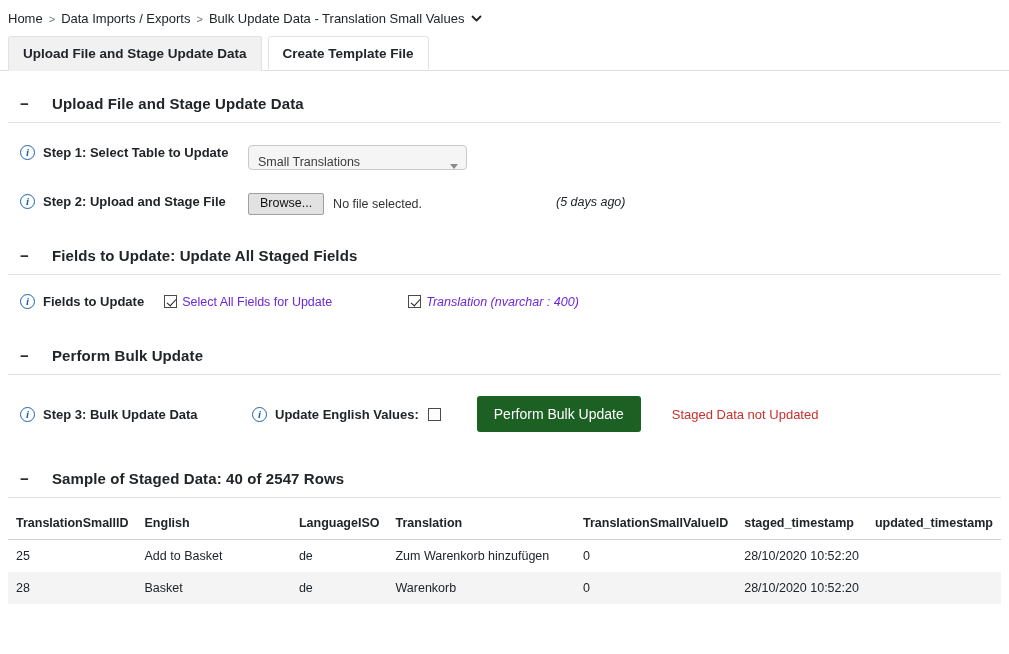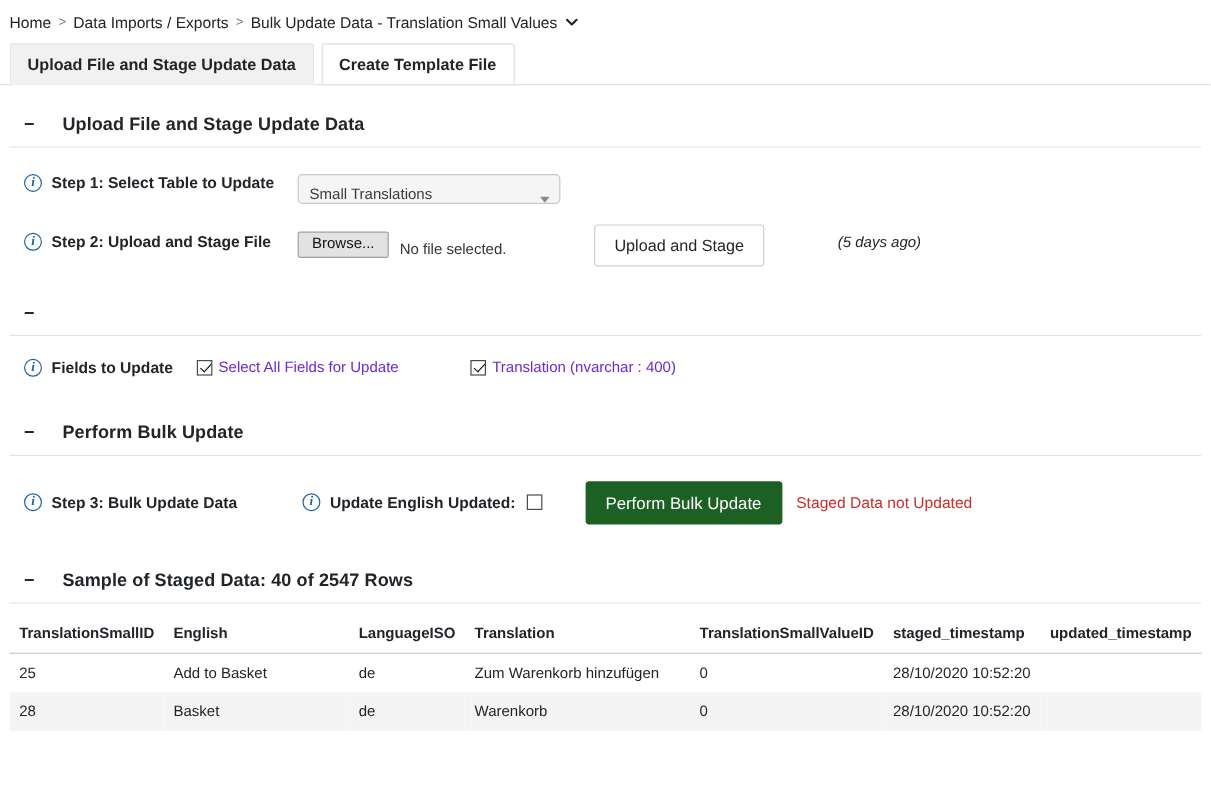--- a/index.html
+++ b/index.html
@@ -169,7 +169,7 @@
   
   .file-input {
     display: flex;
-    align-items: flex-end;
+    align-items: center;
   }
   .browse-btn {
     border: 1px solid #a0a0a0;

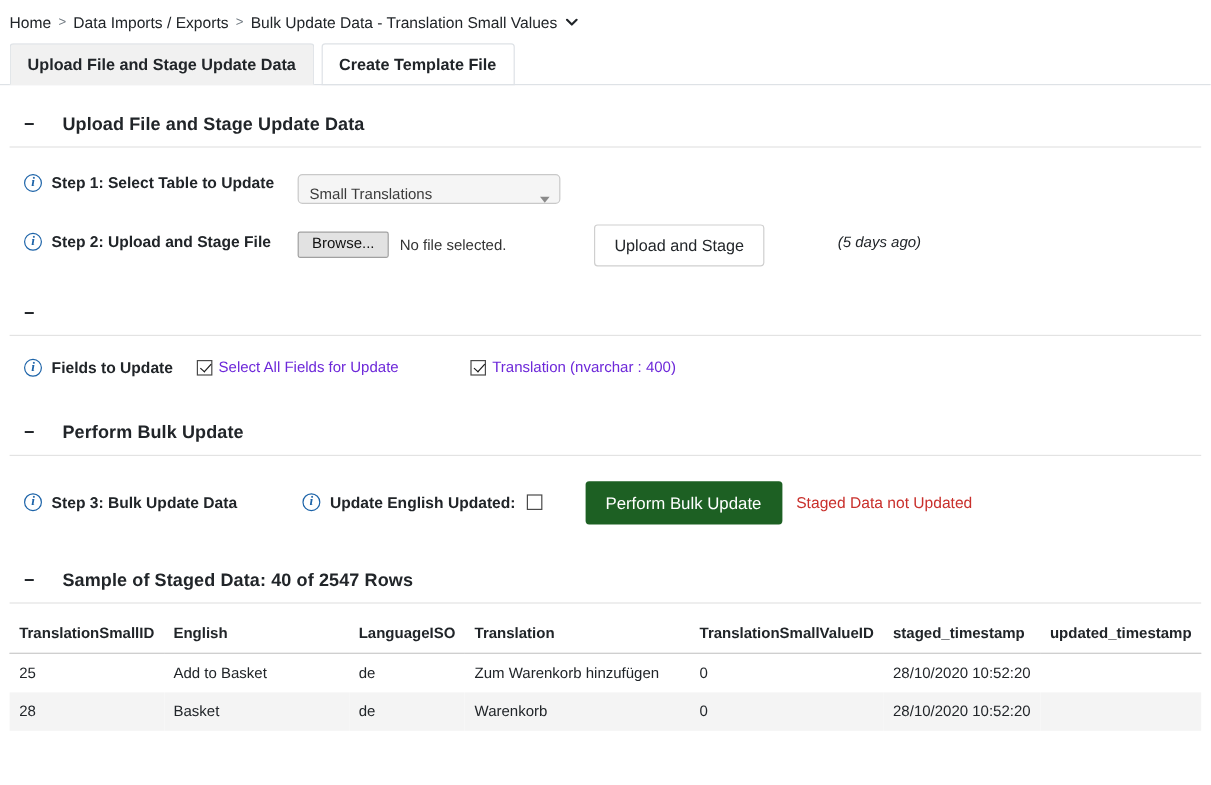--- a/index.html
+++ b/index.html
@@ -351,7 +351,6 @@
       <span class="file-name">No file selected.</span>
     </div>
 
-    <button class="upload-btn" type="button">Upload and Stage</button>
 
     <div class="staged-info" style="margin-left:29px;padding-top:5px;">
       <span class="staged-ago">(5 days ago)</span>

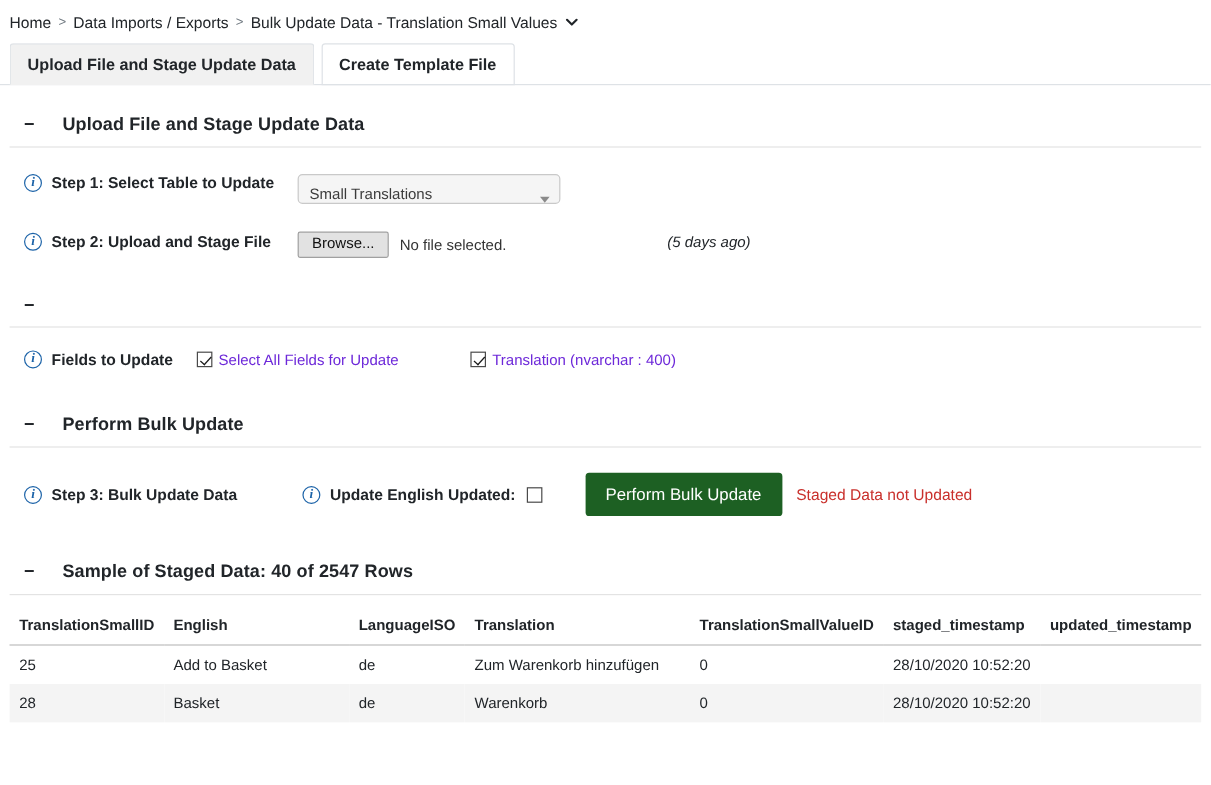--- a/index.html
+++ b/index.html
@@ -359,6 +359,7 @@
 
   <div class="section-head" style="padding-top:32px;">
     <span class="collapse-toggle">−</span>
+    <span class="section-title">Fields to Update: Update All Staged Fields</span>
   </div>
   <div class="section-rule"></div>
 

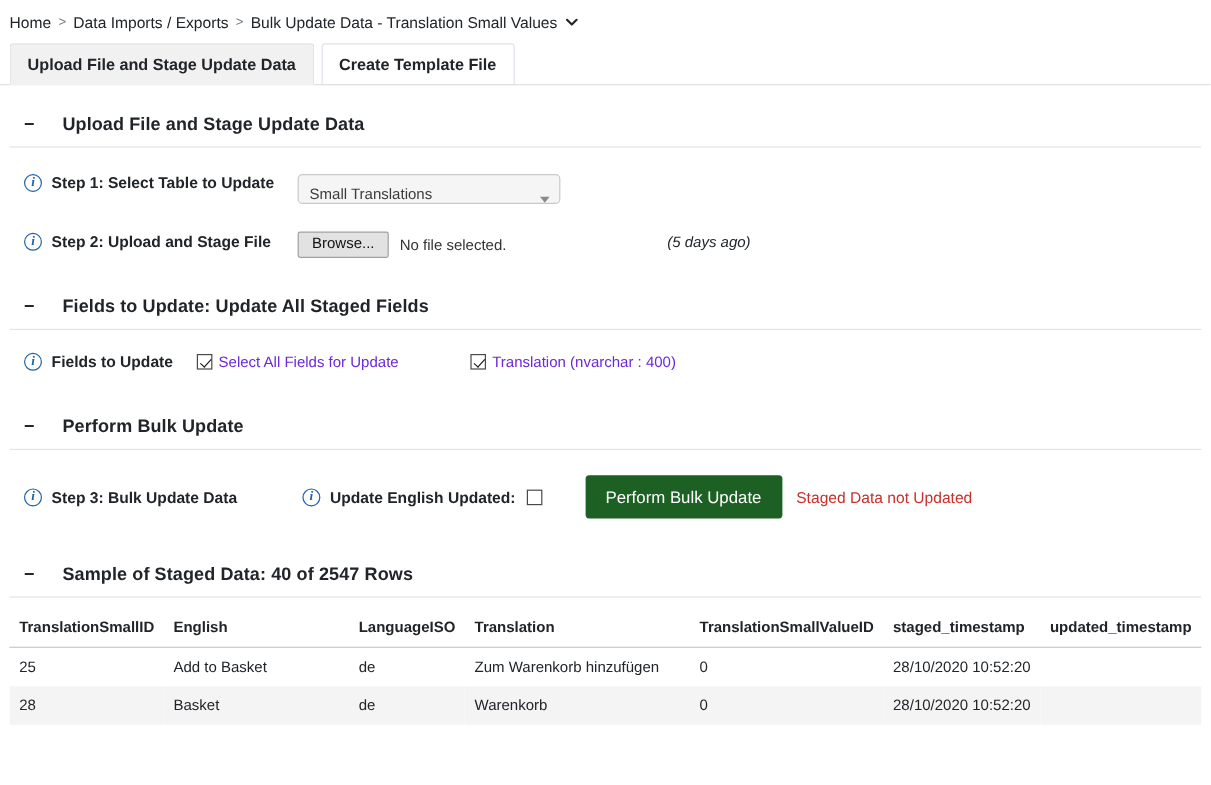--- a/index.html
+++ b/index.html
@@ -374,7 +374,7 @@
       <span class="cb-label">Select All Fields for Update</span>
     </div>
 
-    <div class="cb-group" style="margin-left:60px;">
+    <div class="cb-group" style="margin-left:76px;font-style:italic;">
       <span class="cb checked"></span>
       <span class="cb-label">Translation (nvarchar : 400)</span>
     </div>

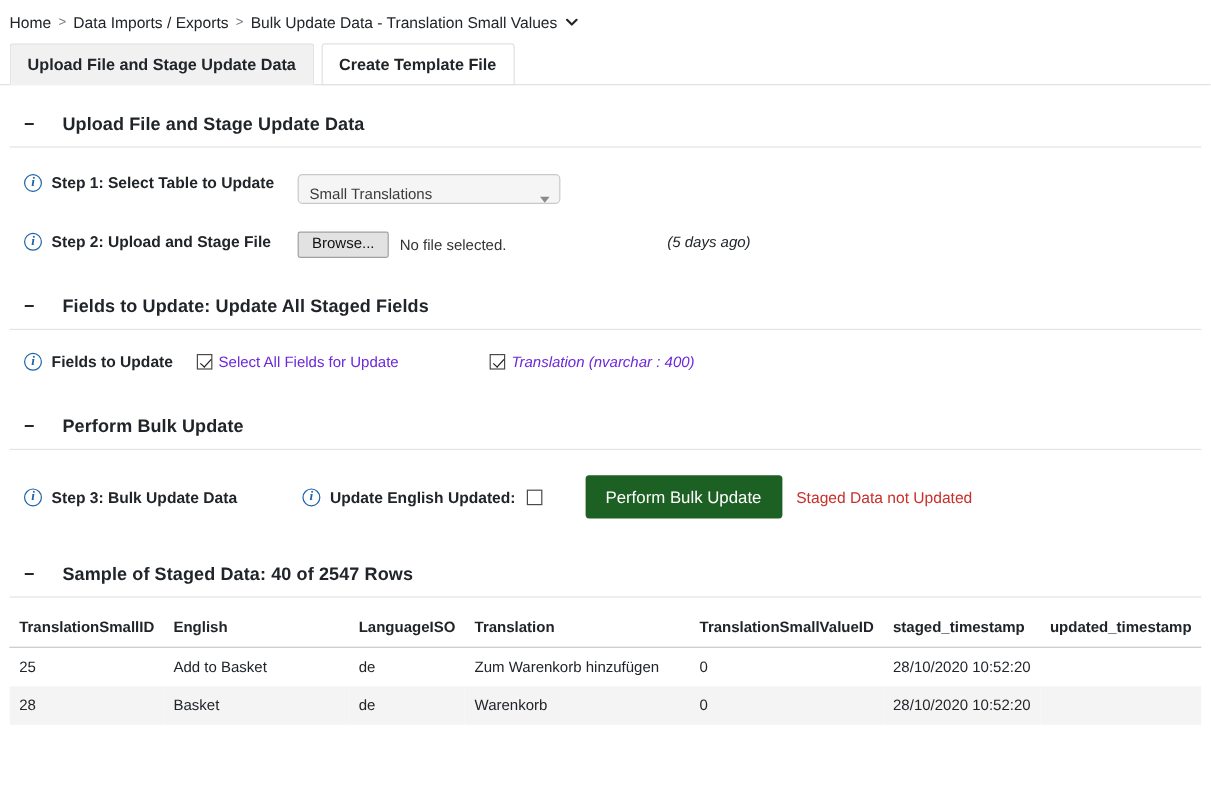--- a/index.html
+++ b/index.html
@@ -394,7 +394,7 @@
 
     <div style="display:flex;align-items:center;">
       <span class="info-icon">i</span>
-      <span class="step-label">Update English Updated:</span>
+      <span class="step-label">Update English Values:</span>
       <span class="cb" style="margin-left:9px;"></span>
     </div>
 

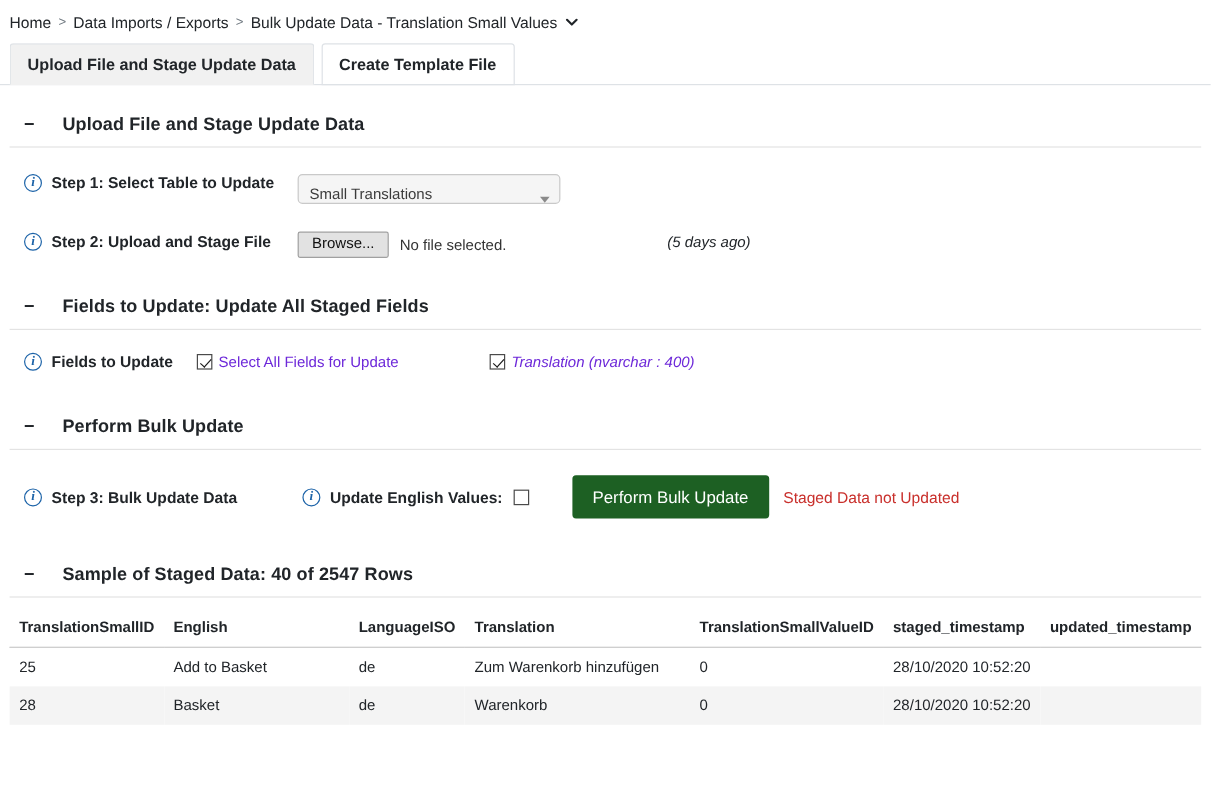--- a/index.html
+++ b/index.html
@@ -400,7 +400,7 @@
 
     <button class="green-btn" type="button" style="margin-left:36px;">Perform Bulk Update</button>
 
-    <span class="status-warn" style="margin-left:12px;">Staged Data not Updated</span>
+    <span class="status-warn" style="margin-left:31px;">Staged Data not Updated</span>
   </div>
 
   <div class="section-head" style="padding-top:38px;">

